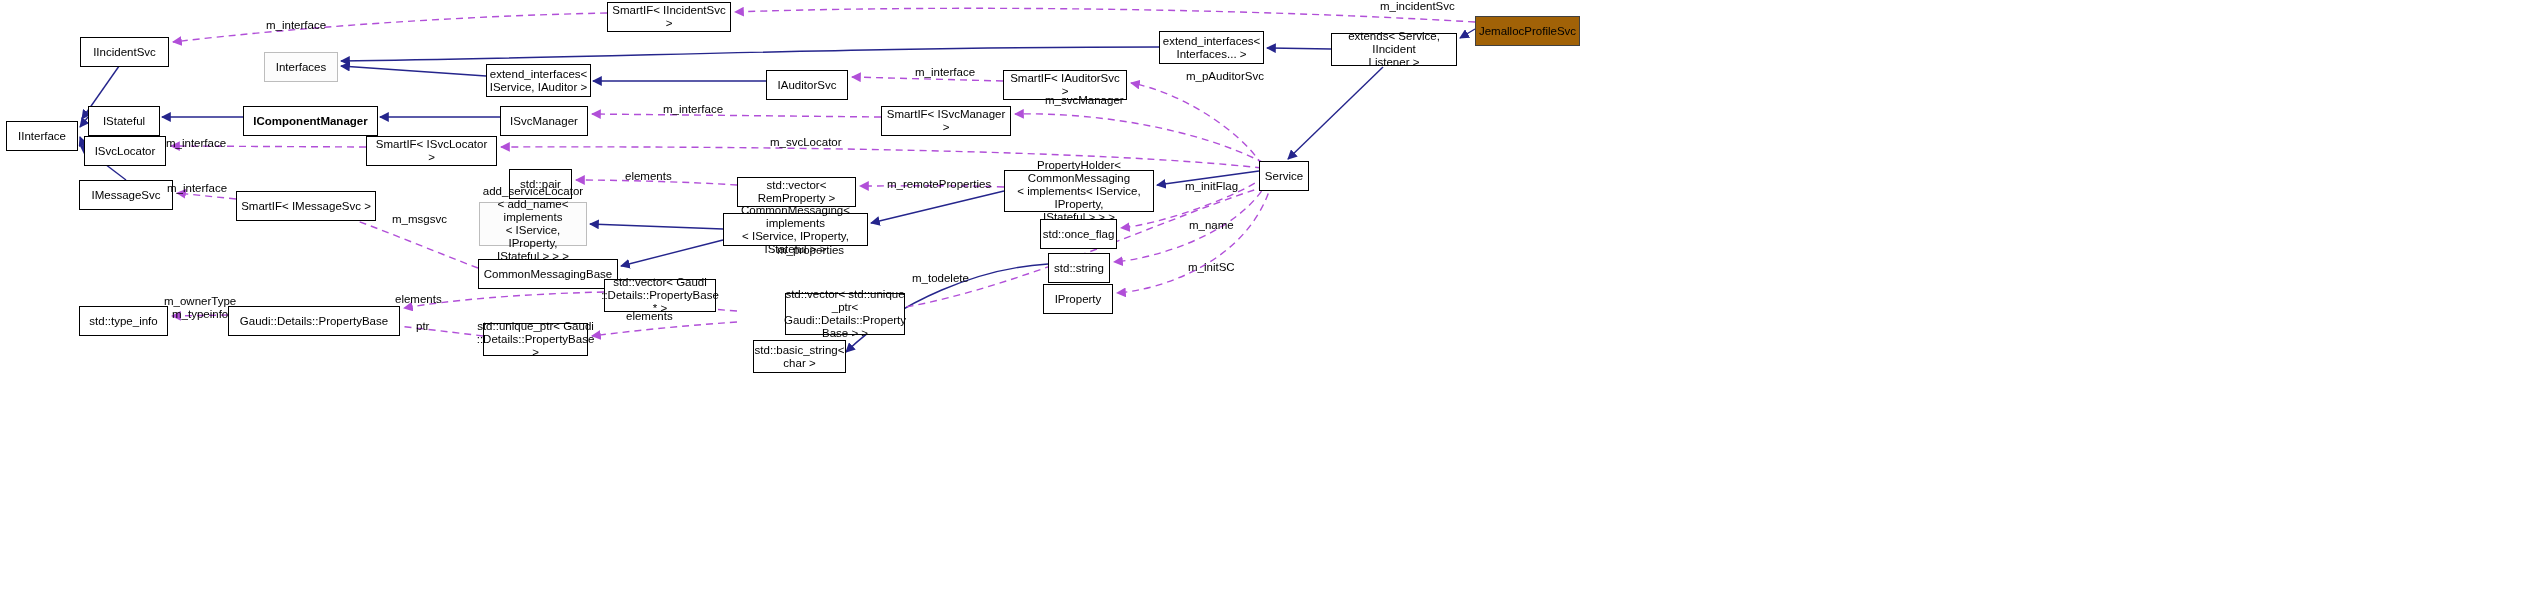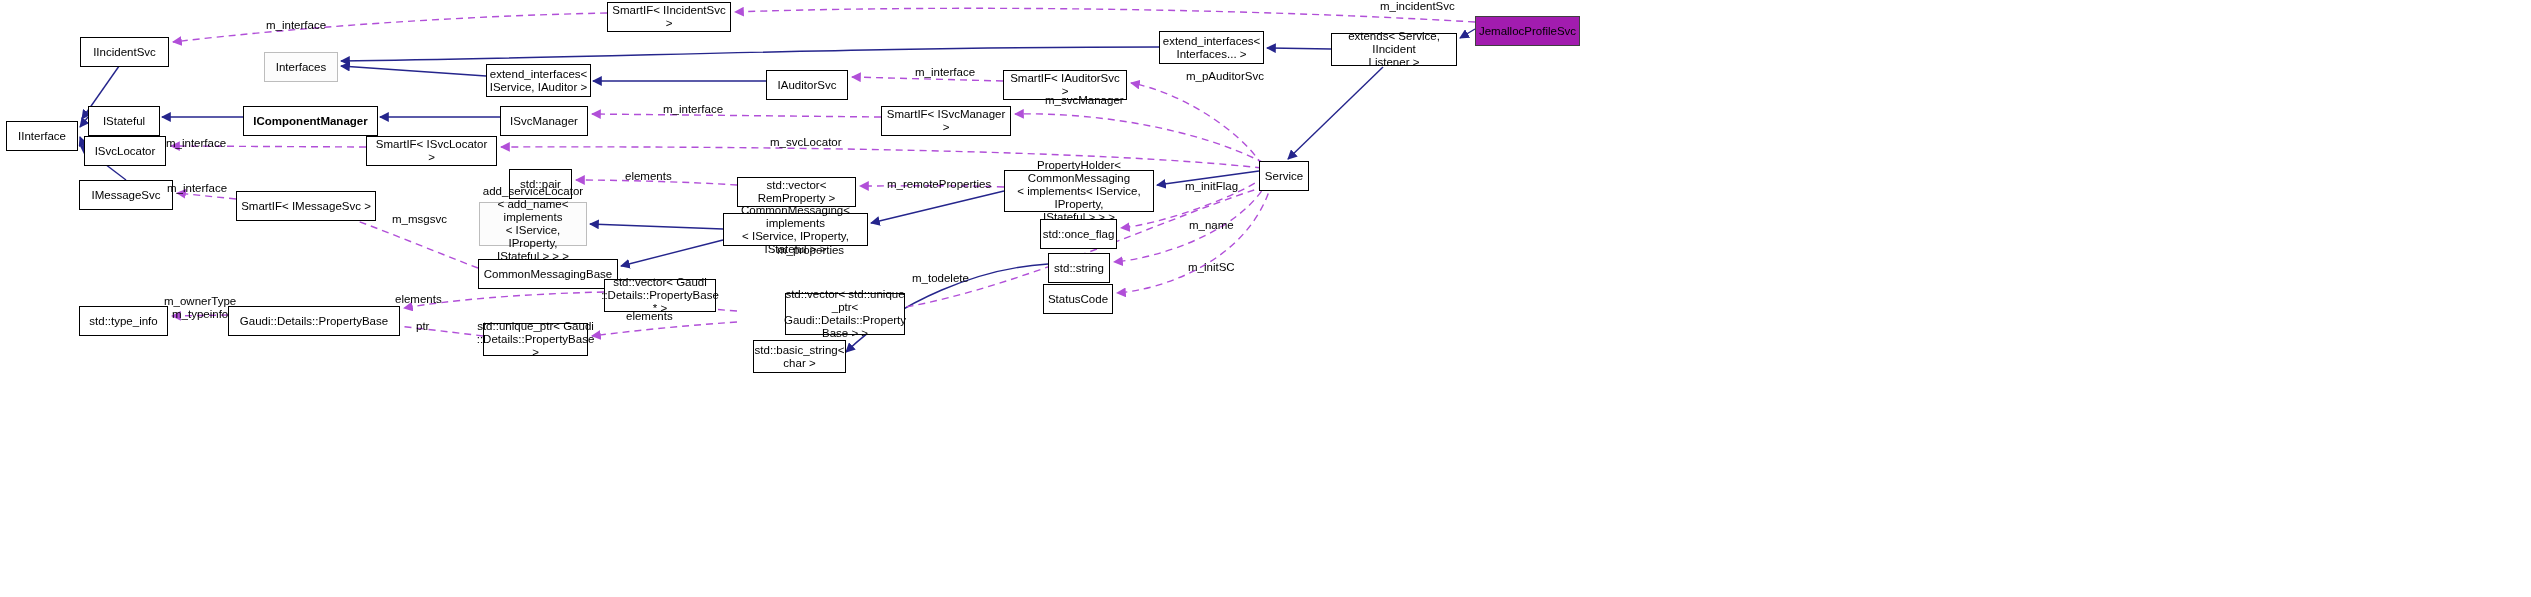--- a/index.html
+++ b/index.html
@@ -39,7 +39,7 @@
     z-index: 5;
   }
   .node.highlight {
-    background: #a21caf;
+    background: #a16207;
     border-color: #404040;
   }
   .node.faint {

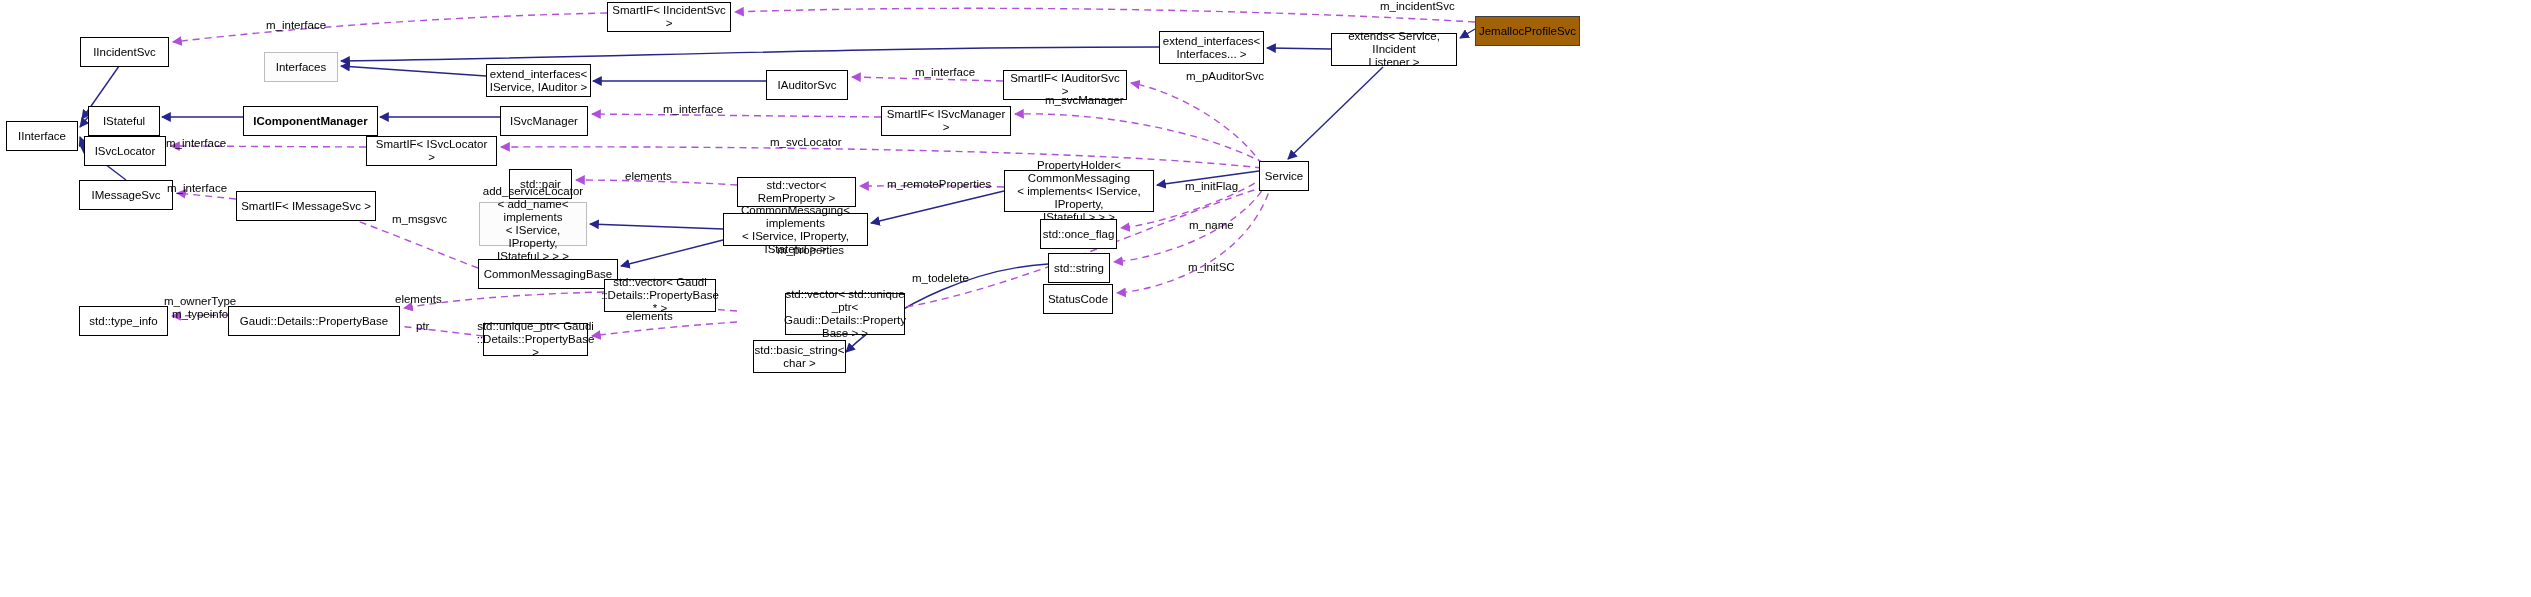--- a/index.html
+++ b/index.html
@@ -163,7 +163,7 @@
       IStateful &gt; &gt; &gt;</div>
       <div class="node" style="left: 1040px; top: 219px; width: 77px; height: 22px;">std::once_flag</div>
       <div class="node" style="left: 1048px; top: 253px; width: 62px; height: 22px;">std::string</div>
-      <div class="node" style="left: 1043px; top: 284px; width: 70px; height: 22px;">StatusCode</div>
+      <div class="node" style="left: 1043px; top: 284px; width: 70px; height: 22px;">IProperty</div>
       <div class="node" style="left: 1259px; top: 161px; width: 50px; height: 20px;">Service</div>
       <div class="node" style="left: 1159px; top: 31px; width: 105px; height: 33px;">extend_interfaces&lt;
  Interfaces... &gt;</div>

